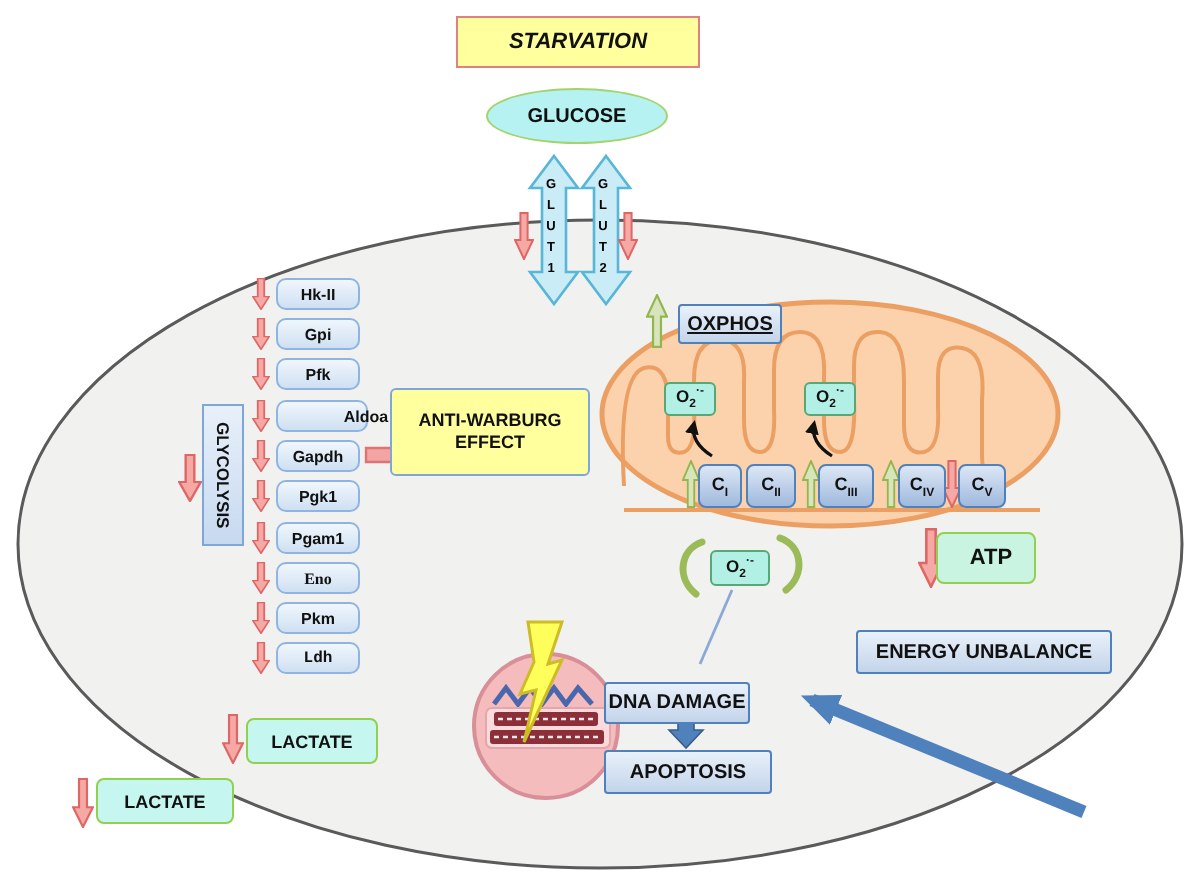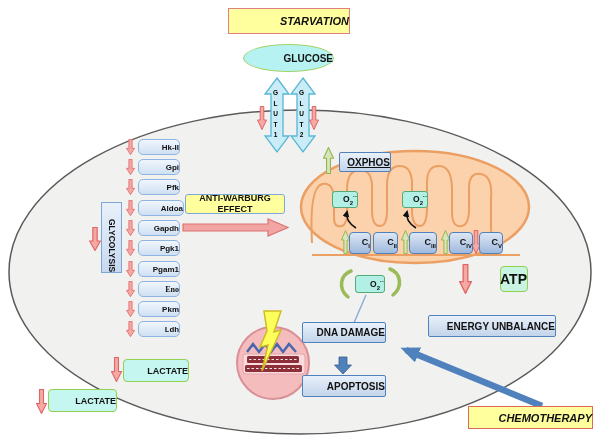--- a/index.html
+++ b/index.html
@@ -6,7 +6,7 @@
   #canvas{position:relative;width:600px;height:442px;background:#fff;overflow:hidden;
           font-family:"Liberation Sans",sans-serif;}
   #bg{position:absolute;left:0;top:0;}
-  .box{position:absolute;box-sizing:border-box;display:flex;align-items:center;justify-content:flex-end;
+  .box{position:absolute;box-sizing:border-box;display:flex;align-items:center;justify-content:center;
        text-align:center;font-weight:bold;color:#111;}
   .yellow{background:#ffff9e;}
   .cyan{background:#c5f6f0;border:1.5px solid #92d050;border-radius:4px;}

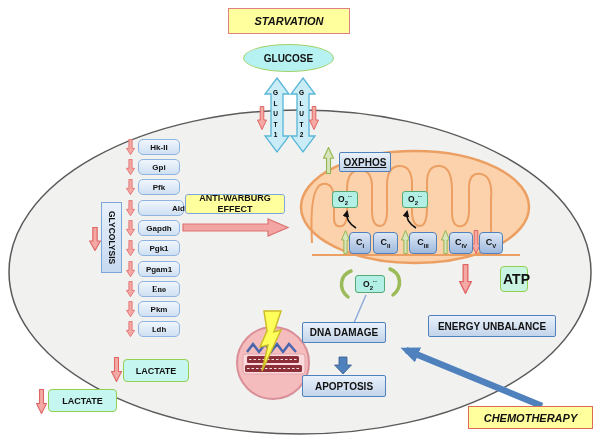--- a/index.html
+++ b/index.html
@@ -159,7 +159,7 @@
       <span>Ldh</span>
     </div>
 
-  <div class="box yellow" style="left:185px;top:194px;width:100px;height:20px;border:1.5px solid #7da7d9;border-radius:3px;font-size:9px;line-height:1.25;padding:1px;">
+  <div class="box yellow" style="left:195px;top:194px;width:100px;height:44px;border:1.5px solid #7da7d9;border-radius:3px;font-size:9px;line-height:1.25;padding:1px;">
     <span>ANTI-WARBURG EFFECT</span>
   </div>
 

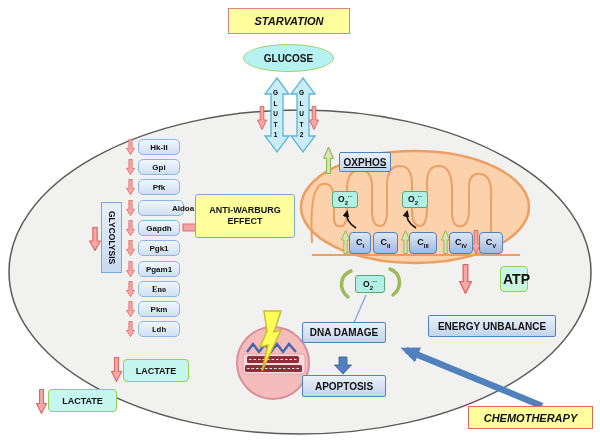--- a/index.html
+++ b/index.html
@@ -194,7 +194,7 @@
     <span><span>O</span><sub>2</sub><sup>·-</sup></span>
   </div>
 
-  <div class="box mint" style="left:468px;top:266px;width:28px;height:26px;font-size:14px;padding-left:5px;margin-left:32px;">
+  <div class="box mint" style="left:468px;top:266px;width:50px;height:26px;font-size:11px;padding-left:5px;">
     <span>ATP</span>
   </div>
 

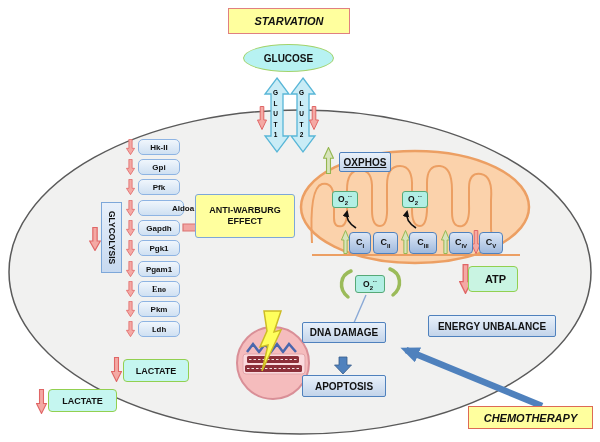--- a/index.html
+++ b/index.html
@@ -202,7 +202,7 @@
     <span>ENERGY UNBALANCE</span>
   </div>
 
-  <div class="box bluegrad" style="left:302px;top:322px;width:84px;height:21px;font-size:10px;">
+  <div class="box bluegrad" style="left:302px;top:341px;width:73px;height:21px;font-size:10px;">
     <span>DNA DAMAGE</span>
   </div>
 

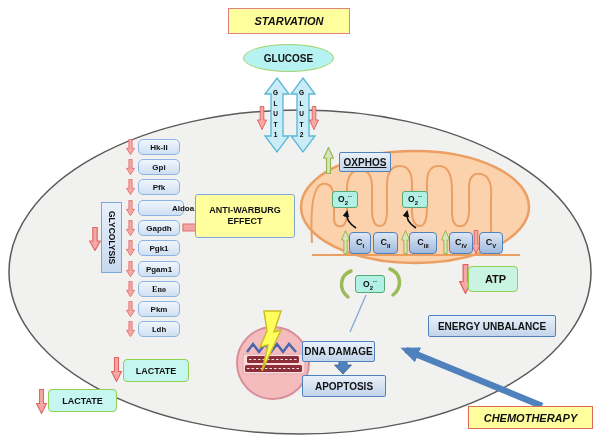--- a/index.html
+++ b/index.html
@@ -217,9 +217,6 @@
     <span>LACTATE</span>
   </div>
 
-  <div class="box yellow" style="left:468px;top:406px;width:125px;height:23px;border:1.5px solid #dd6a55;font-size:11px;font-style:italic;">
-    <span>CHEMOTHERAPY</span>
-  </div>
 
 </div>
 

